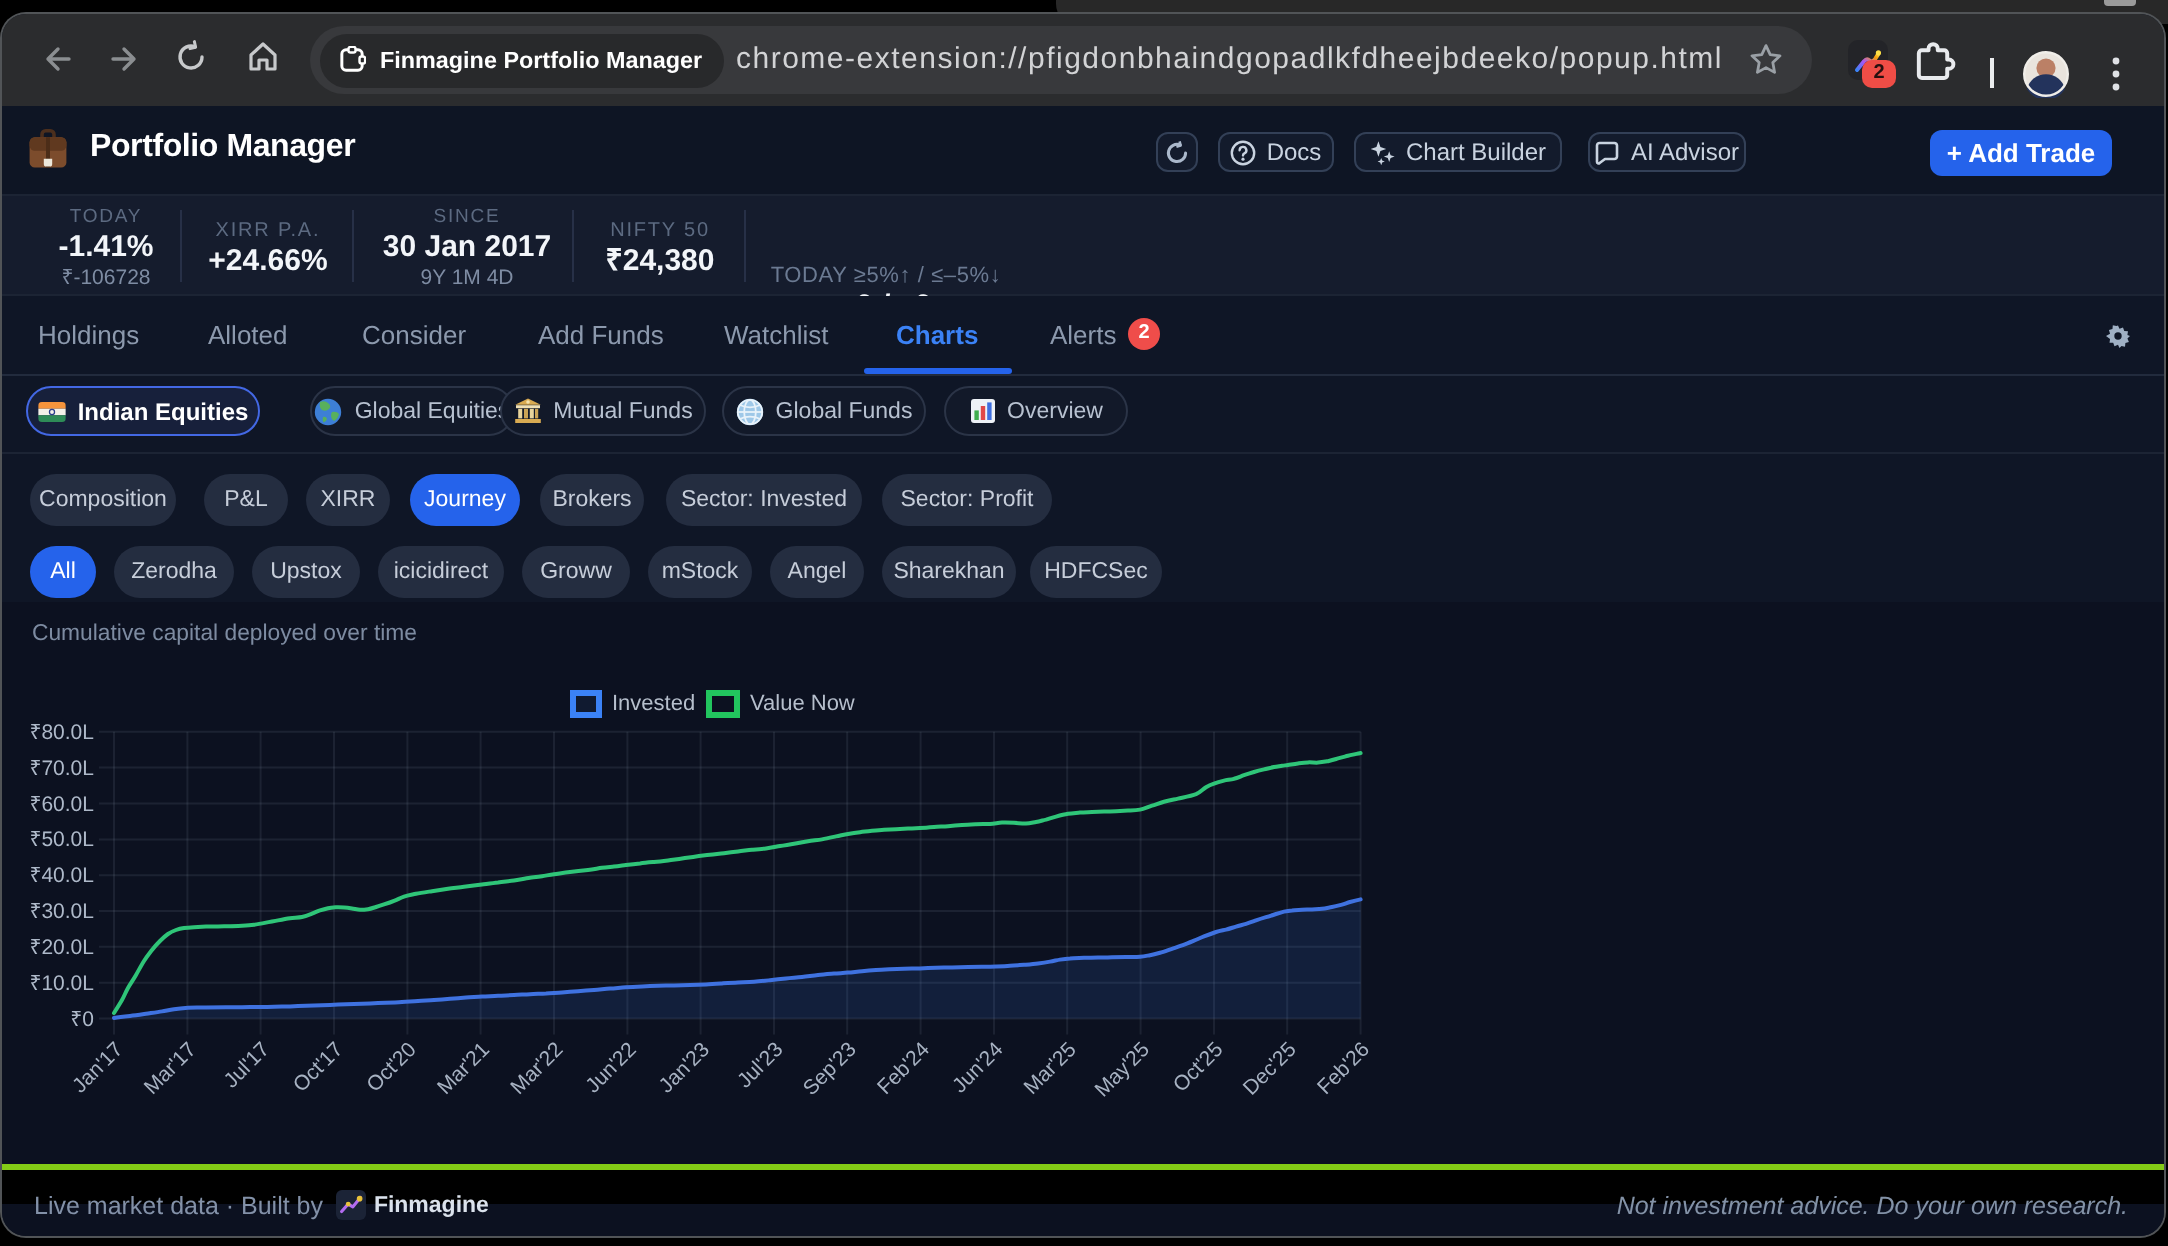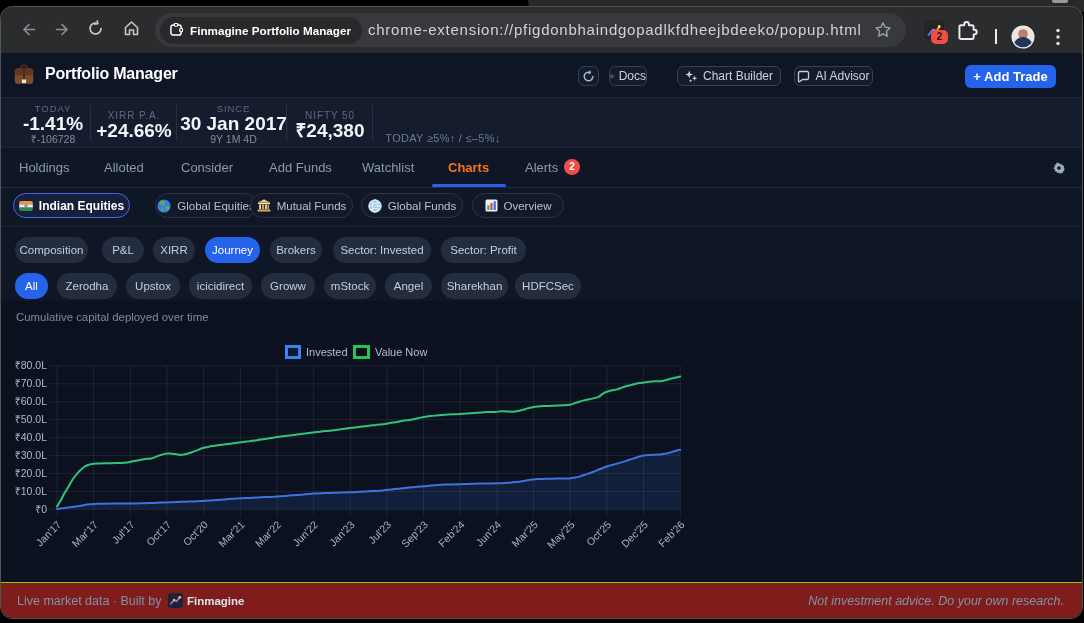--- a/index.html
+++ b/index.html
@@ -121,7 +121,7 @@
               <path d="M7.8 0.7 L8.3 2.8 L6.2 3.4" fill="none" stroke="#aab8cb" stroke-width="1.3" stroke-linejoin="round"></path>
             </svg>
           </div>
-        <div class="btn" style="left:608px;width:38px;"><svg width="13" height="13" viewBox="0 0 13 13">
+        <div class="btn" style="left:608px;width:58px;"><svg width="13" height="13" viewBox="0 0 13 13">
               <circle cx="6.5" cy="6.5" r="5.6" stroke="#c9d3e0" stroke-width="1.2" fill="none"></circle>
               <path d="M4.8 5.1 a1.7 1.7 0 1 1 2.4 1.6 c-0.5 0.25 -0.7 0.5 -0.7 1" stroke="#c9d3e0" stroke-width="1.2" fill="none" stroke-linecap="round"></path>
               <circle cx="6.5" cy="9.6" r="0.8" fill="#c9d3e0"></circle>

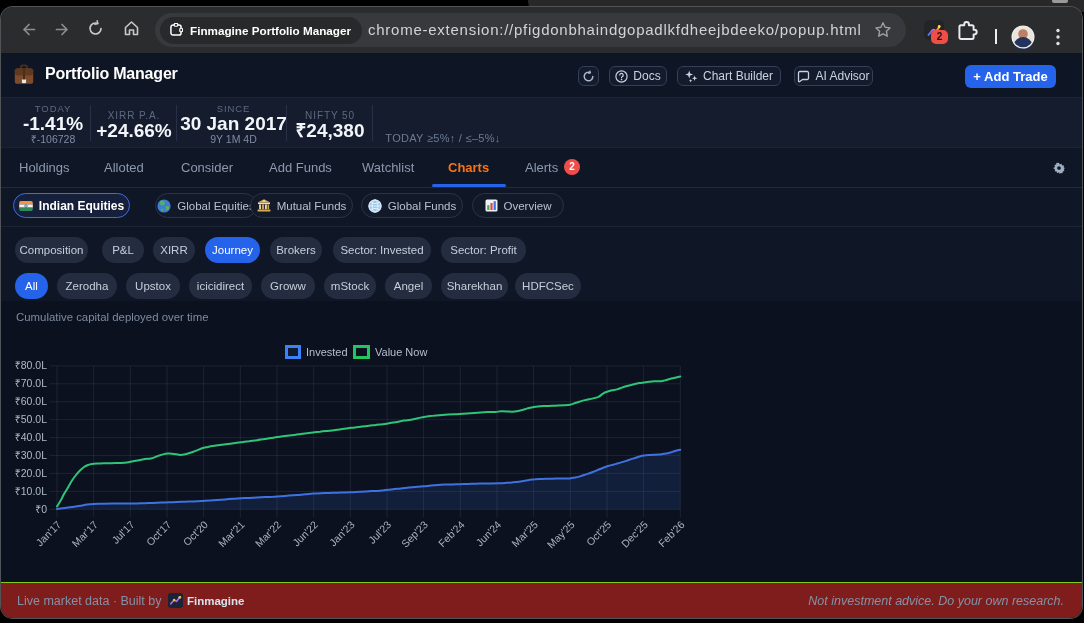--- a/index.html
+++ b/index.html
@@ -26,7 +26,7 @@
   #chartsec { top:248px; height:281px; background:#0c1120; }
   #footer   { top:529px; height:36px; background:#7f1d1d; border-top:1px solid #84cc16; }
   .statlab { font-size:9.5px; letter-spacing:0.9px; color:#5c6a81; text-align:center; white-space:nowrap; line-height:9px; }
-  .statval { font-size:19px; font-weight:bold; color:#f2f5f9; text-align:center; white-space:nowrap; line-height:16px; }
+  .statval { font-size:15px; font-weight:bold; color:#f2f5f9; text-align:center; white-space:nowrap; line-height:16px; }
   .statsub { font-size:10.5px; color:#7e8ca3; text-align:center; white-space:nowrap; line-height:11px; }
   .vsep { position:absolute; top:7px; height:36px; width:1px; background:#273047; }
   .tab { position:absolute; top:12px; font-size:13px; color:#8c99ad; white-space:nowrap; }

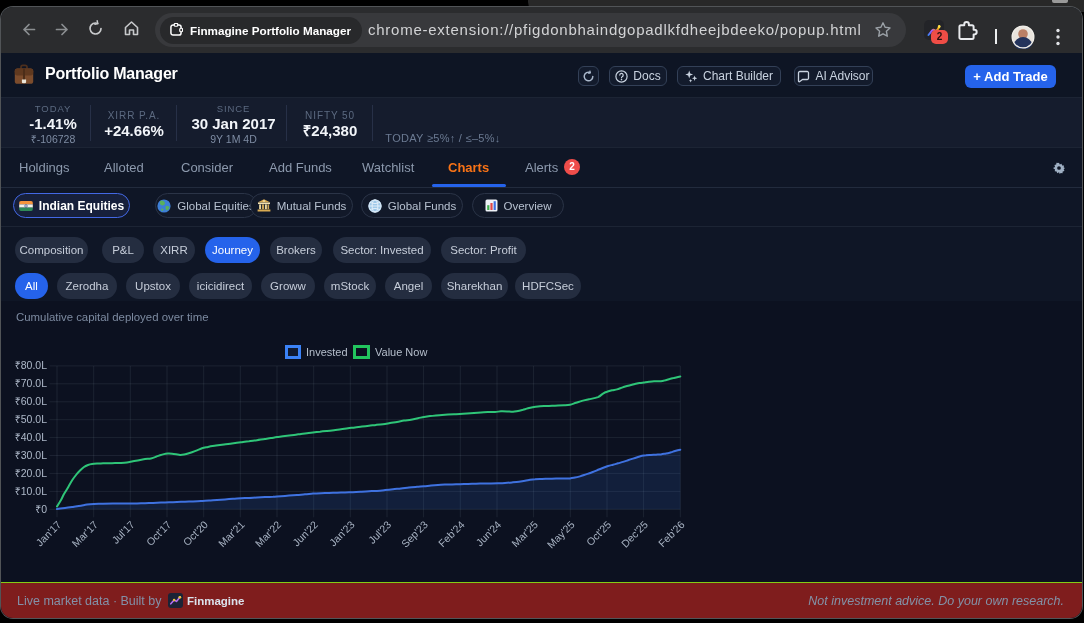--- a/index.html
+++ b/index.html
@@ -174,7 +174,7 @@
         <div class="tab" style="left:180px;">Consider</div>
         <div class="tab" style="left:268px;">Add Funds</div>
         <div class="tab" style="left:361px;">Watchlist</div>
-        <div class="tab" style="left:447px;color:#f97316;font-weight:bold;">Charts</div>
+        <div class="tab" style="left:447px;color:#3b82f6;font-weight:bold;">Charts</div>
         <div class="abs" style="left:431px;top:36px;width:74px;height:3px;background:#2563eb;border-radius:2px;"></div>
         <div class="tab" style="left:524px;">Alerts</div>
         <div class="abs" style="left:563px;top:11px;width:16px;height:16px;border-radius:50%;background:#ef4d4a;color:#fff;font-size:10px;font-weight:bold;text-align:center;line-height:16px;">2</div>

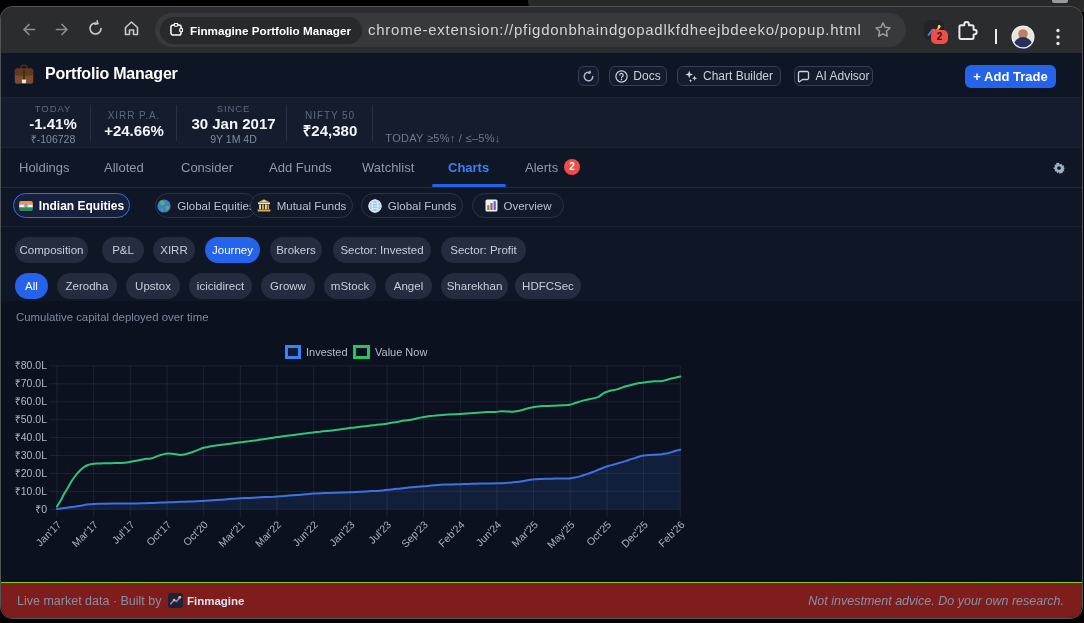--- a/index.html
+++ b/index.html
@@ -24,7 +24,7 @@
   #tabs     { top:95px; height:40px; background:#0f1626; border-bottom:1px solid #222b3d; }
   #filters  { top:135px; height:113px; background:#0f1626; }
   #chartsec { top:248px; height:281px; background:#0c1120; }
-  #footer   { top:529px; height:36px; background:#7f1d1d; border-top:1px solid #84cc16; }
+  #footer   { top:529px; height:20px; background:#000000; border-top:3px solid #84cc16; }
   .statlab { font-size:9.5px; letter-spacing:0.9px; color:#5c6a81; text-align:center; white-space:nowrap; line-height:9px; }
   .statval { font-size:15px; font-weight:bold; color:#f2f5f9; text-align:center; white-space:nowrap; line-height:16px; }
   .statsub { font-size:10.5px; color:#7e8ca3; text-align:center; white-space:nowrap; line-height:11px; }

